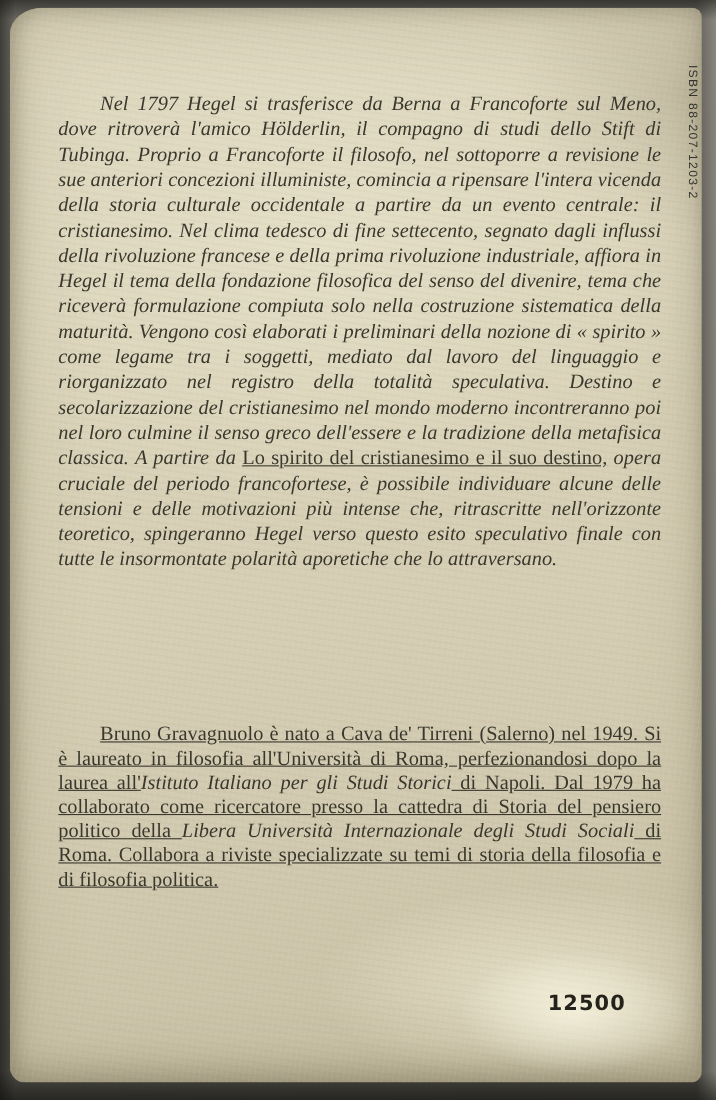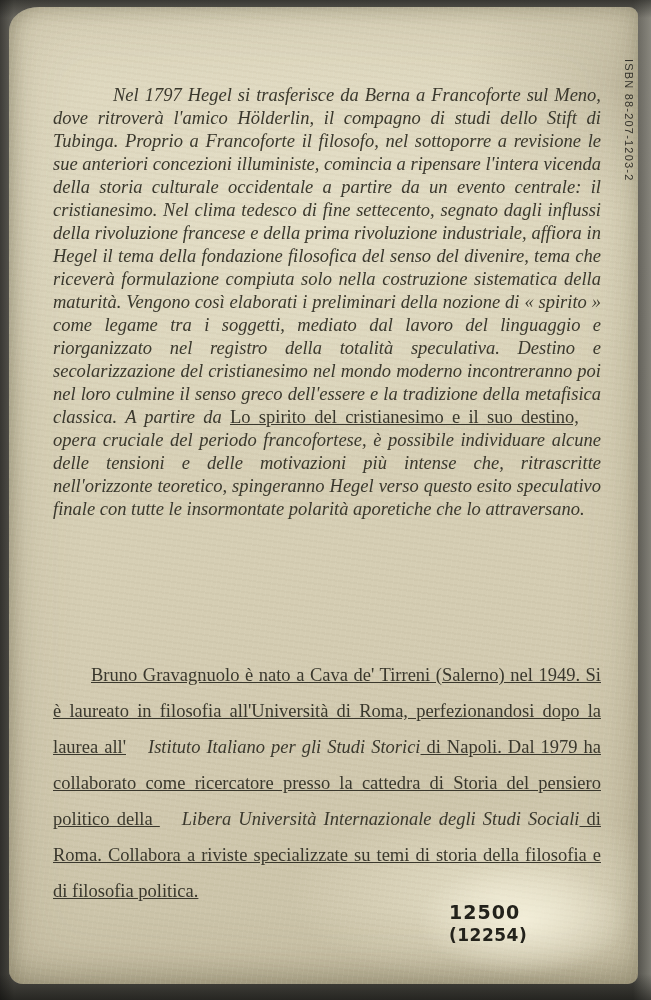--- a/index.html
+++ b/index.html
@@ -80,7 +80,7 @@
     margin: 0;
     text-indent: 38px;
   }
-  .italic { font-style: italic; margin-left: 22px; }
+  .italic { font-style: italic; }
   .roman  { font-style: normal; text-decoration: underline; }
   .bio {
     position: absolute;

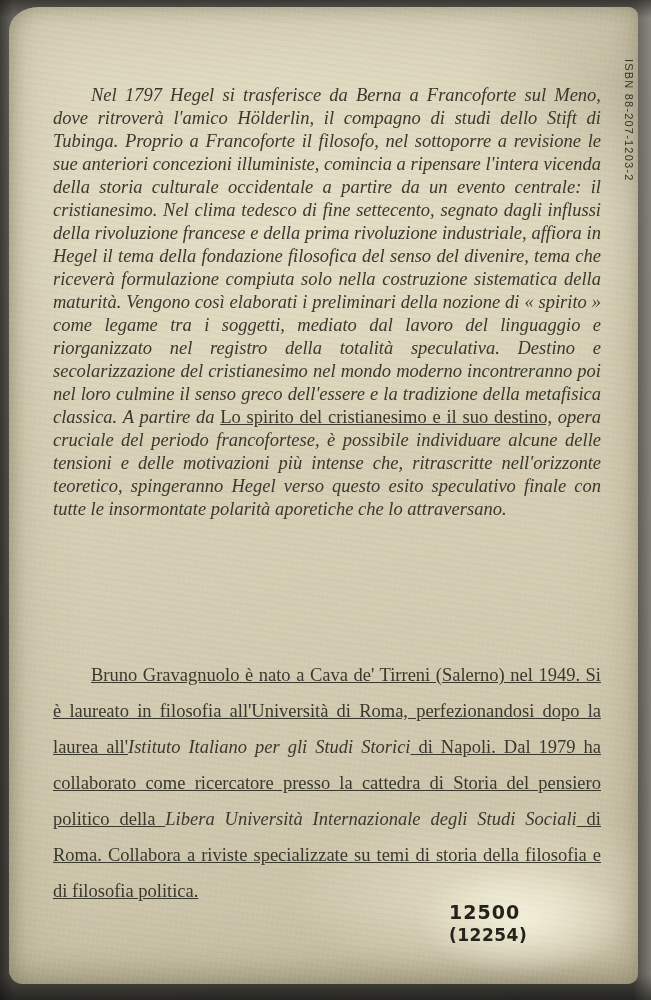--- a/index.html
+++ b/index.html
@@ -89,7 +89,7 @@
     width: 548px;
     color: #3a382d;
     font-size: 18.5px;
-    line-height: 36px;
+    line-height: 22px;
     text-align: justify;
   }
   .isbn {

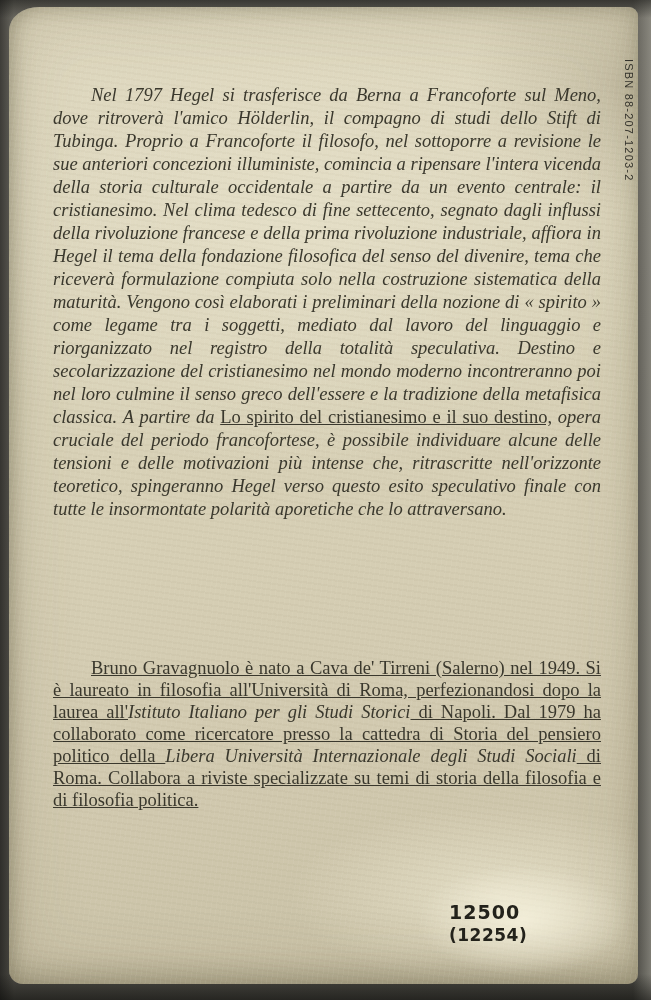--- a/index.html
+++ b/index.html
@@ -105,10 +105,10 @@
   }
   .price-block {
     position: absolute;
-    left: 440px;
+    left: 428px;
     top: 894px;
     width: 132px;
-    text-align: left;
+    text-align: right;
     font-family: "DejaVu Sans", sans-serif;
     color: #23221b;
   }

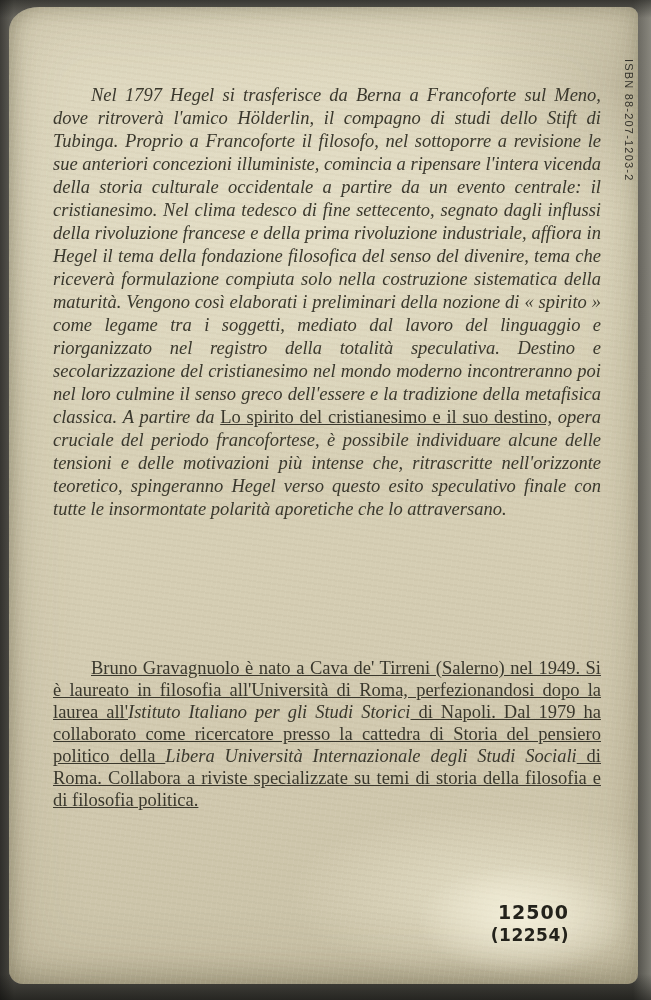--- a/index.html
+++ b/index.html
@@ -149,7 +149,6 @@
 
   <div class="price-block">
     <div class="price">12500</div>
-    <div class="code">(12254)</div>
   </div>
 
 </div>

